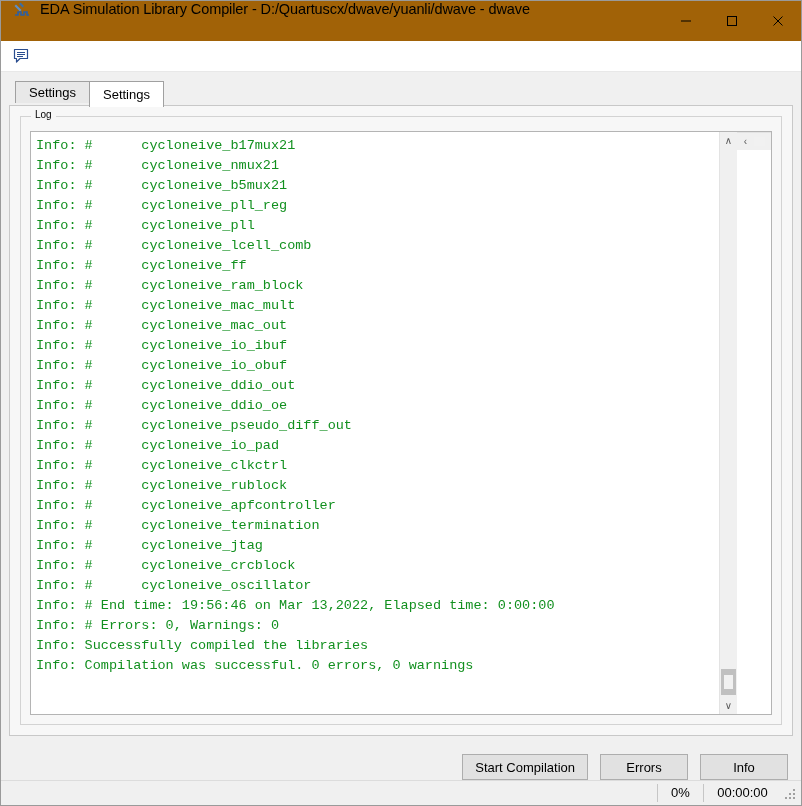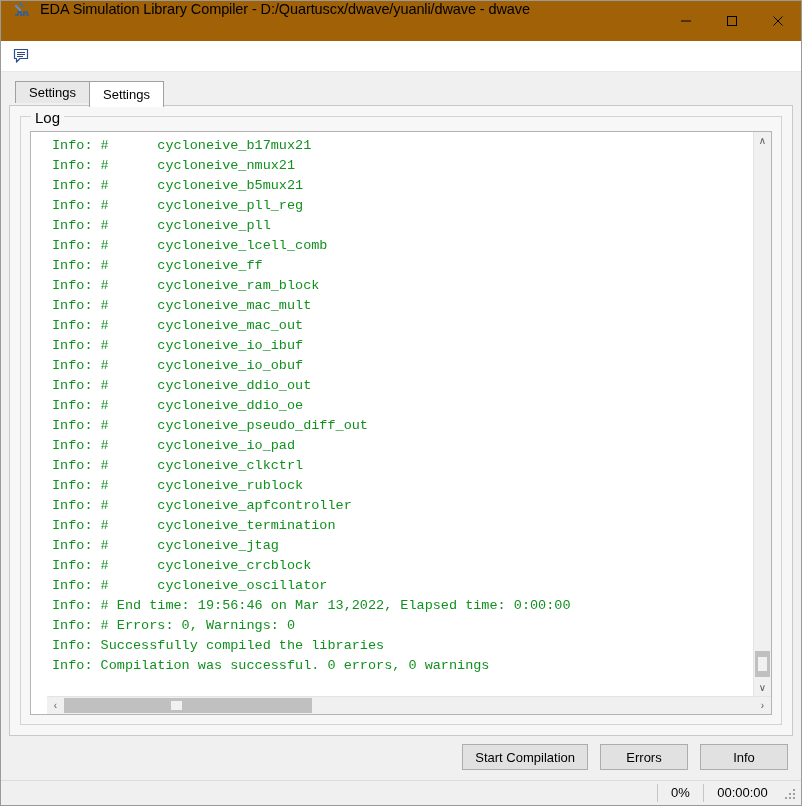--- a/index.html
+++ b/index.html
@@ -162,7 +162,7 @@
     left: 10px;
     background: #f7f7f7;
     padding: 0 4px;
-    font-size: 15px;
+    font-size: 10px;
     color: #000;
   }
 

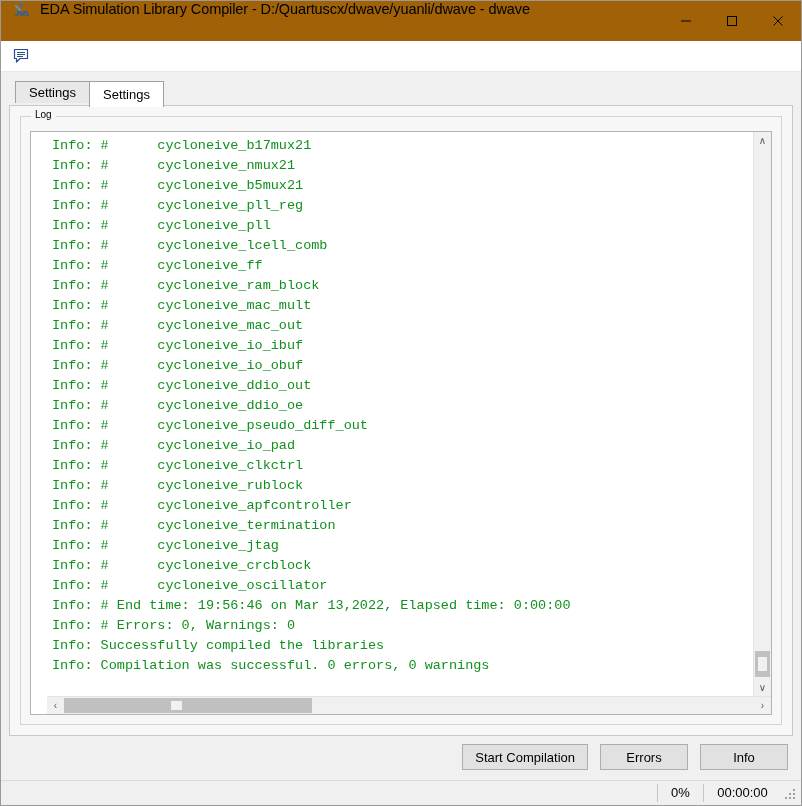--- a/index.html
+++ b/index.html
@@ -177,8 +177,7 @@
     background: #ffffff;
     box-sizing: border-box;
     display: flex;
-    flex-direction: column;
-    padding-left: 16px;
+    flex-direction: row;
   }
   .log-inner {
     flex: 1 1 auto;

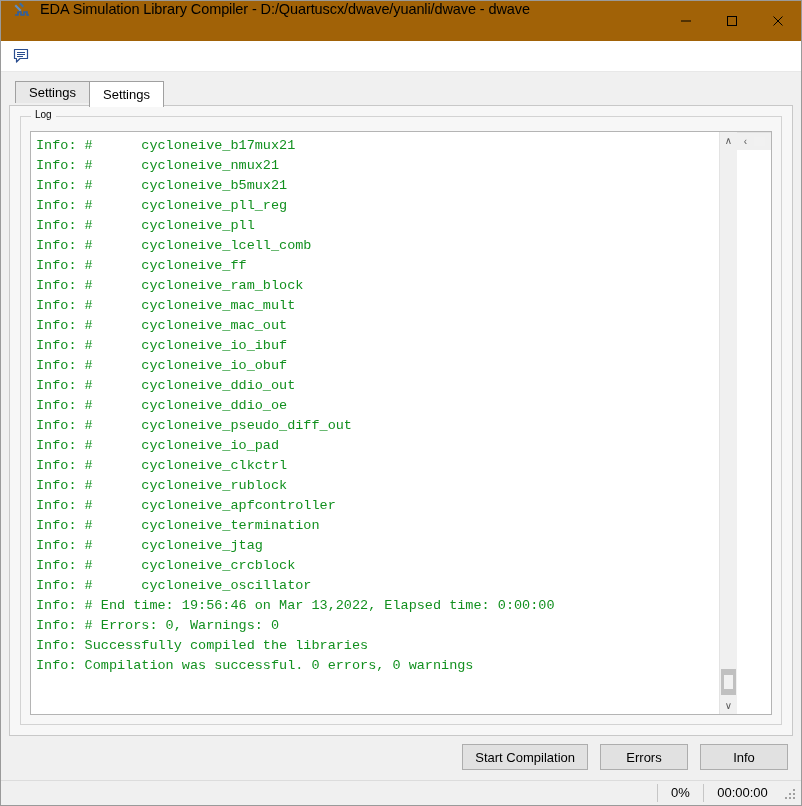--- a/index.html
+++ b/index.html
@@ -286,7 +286,7 @@
     height: 36px;
     background: #f0f0f0;
     display: flex;
-    align-items: flex-start;
+    align-items: flex-end;
     justify-content: flex-end;
     padding-right: 13px;
     gap: 12px;

